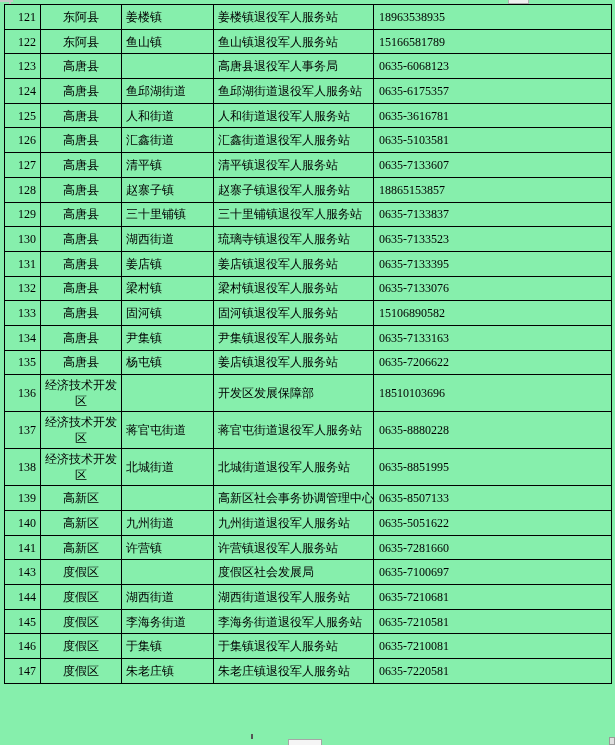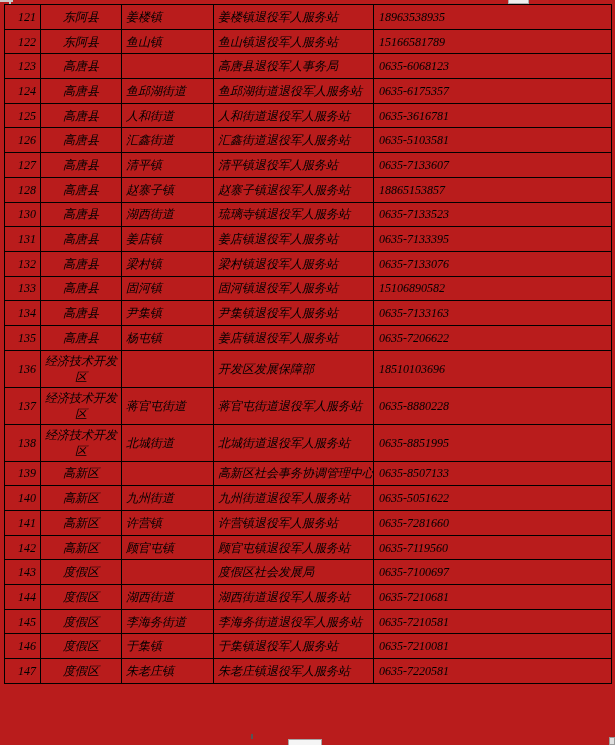--- a/index.html
+++ b/index.html
@@ -17,8 +17,7 @@
   .page {
     position: absolute;
     inset: 0;
-    background: #b91c1c;
-    font-style: italic;
+    background: #86efac;
   }
   table.doc-table {
     position: absolute;

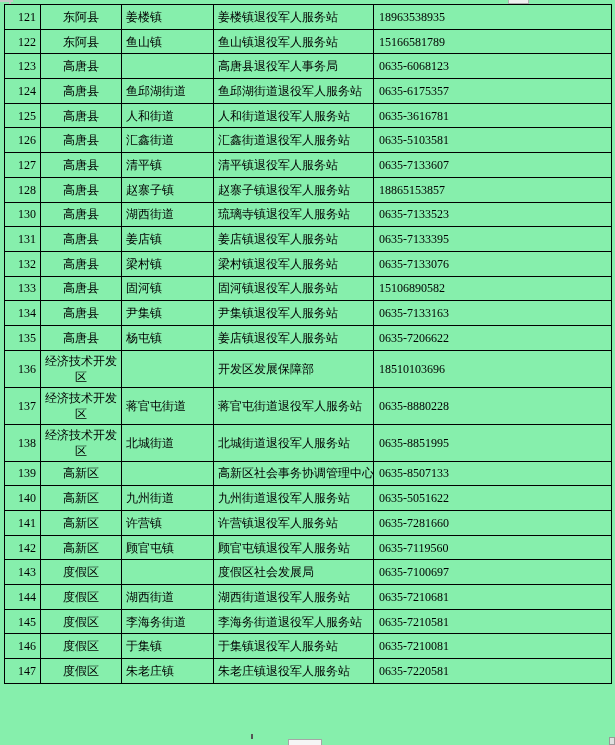--- a/index.html
+++ b/index.html
@@ -165,6 +165,13 @@
           <td class="c-phone">18865153857</td>
         </tr>
         <tr>
+          <td class="c-no">129</td>
+          <td class="c-county">高唐县</td>
+          <td class="c-town">三十里铺镇</td>
+          <td class="c-org">三十里铺镇退役军人服务站</td>
+          <td class="c-phone">0635-7133837</td>
+        </tr>
+        <tr>
           <td class="c-no">130</td>
           <td class="c-county">高唐县</td>
           <td class="c-town">湖西街道</td>

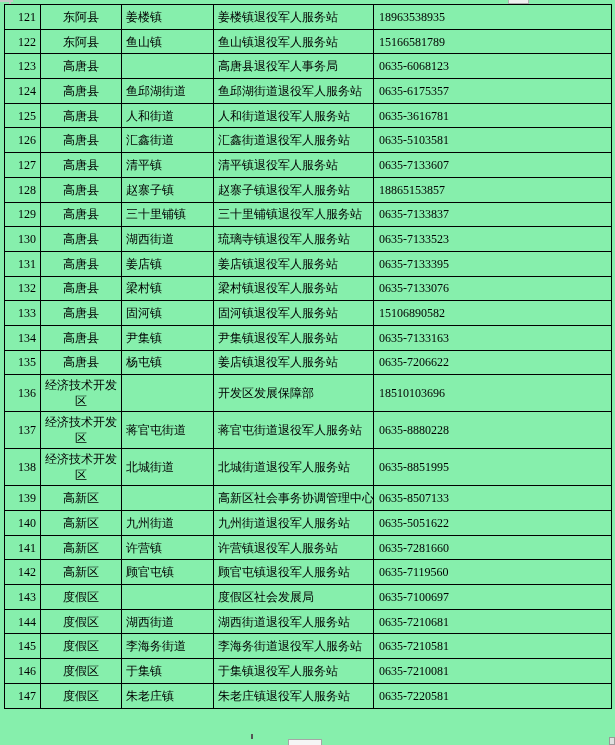--- a/index.html
+++ b/index.html
@@ -256,13 +256,6 @@
           <td class="c-phone">0635-7281660</td>
         </tr>
         <tr>
-          <td class="c-no">142</td>
-          <td class="c-county">高新区</td>
-          <td class="c-town">顾官屯镇</td>
-          <td class="c-org">顾官屯镇退役军人服务站</td>
-          <td class="c-phone">0635-7119560</td>
-        </tr>
-        <tr>
           <td class="c-no">143</td>
           <td class="c-county">度假区</td>
           <td class="c-town"></td>

